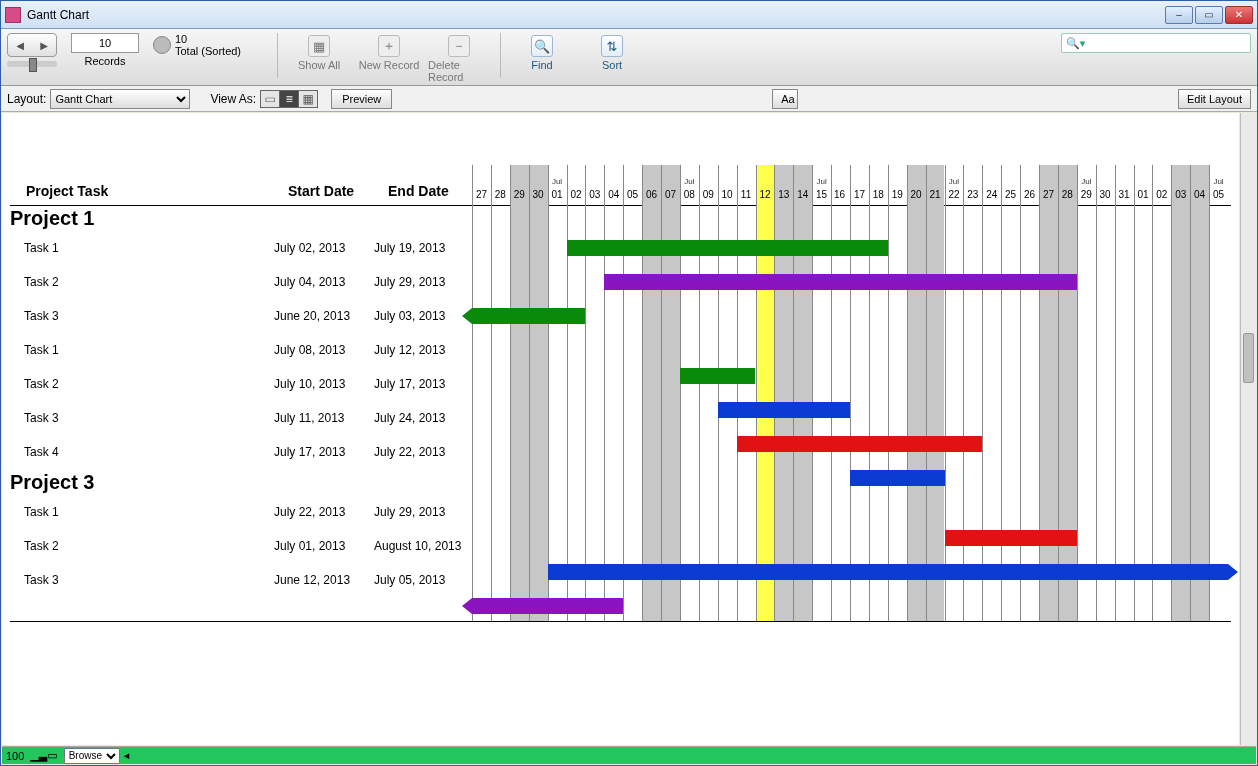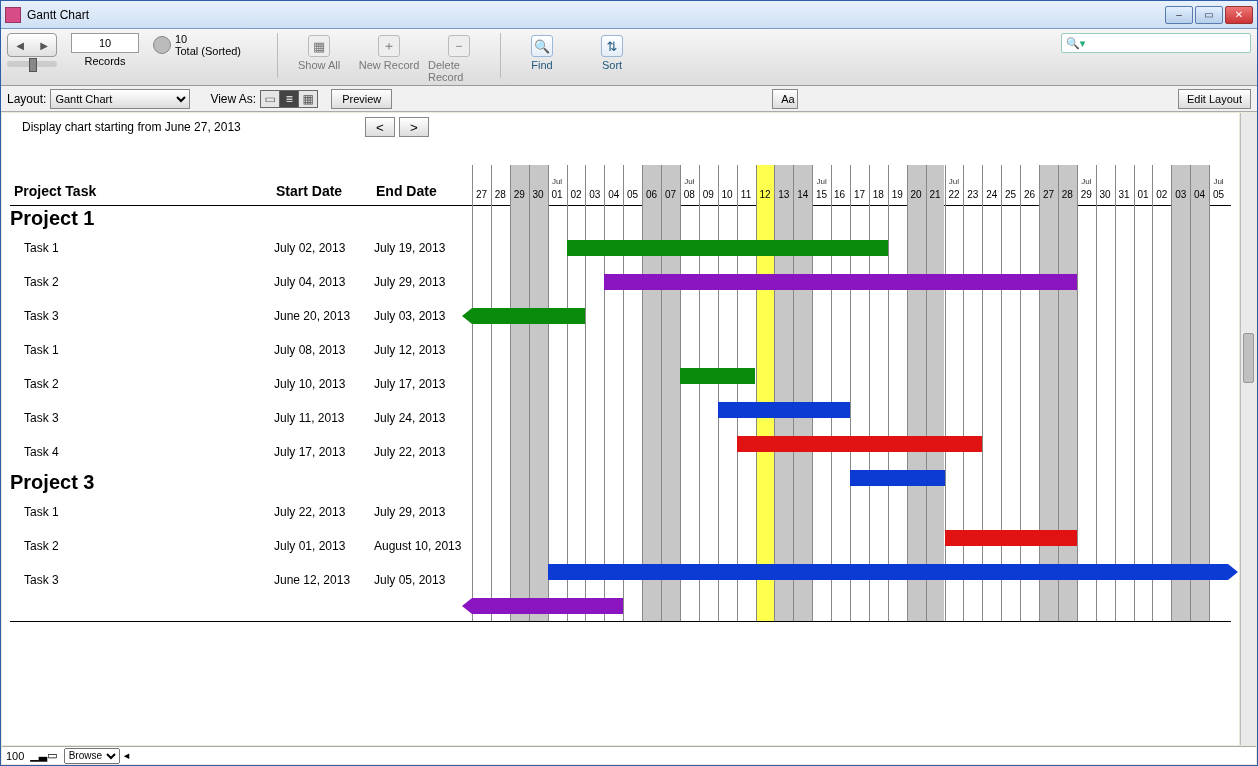--- a/index.html
+++ b/index.html
@@ -228,12 +228,6 @@
   </div>
 
   <div class="worksheet">
-    <div class="filterrow">
-      <span>Display chart starting from June 27, 2013</span>
-      <span style="width:120px"></span>
-      <button class="fsmall">&lt;</button>
-      <button class="fsmall">&gt;</button>
-    </div>
 
     <div class="hdr">
       <span>Project Task</span>

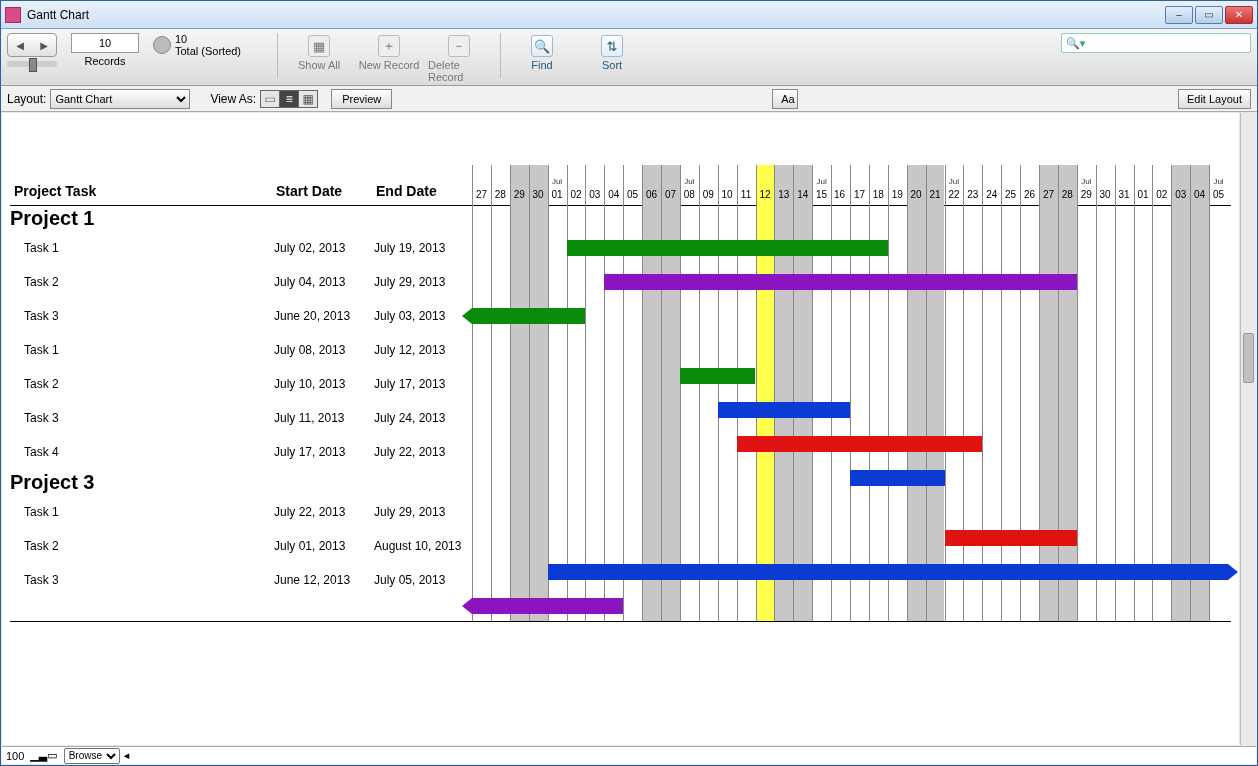--- a/index.html
+++ b/index.html
@@ -92,7 +92,7 @@
   .fsmall { width:30px; height:20px; border:1px solid #888;
             background:linear-gradient(#fff,#ddd); margin-left:4px; }
   
-  .hdr { position:absolute; left:12px; top:70px; width:458px;
+  .hdr { position:absolute; left:24px; top:70px; width:458px;
          display:flex; font-weight:bold; font-size:14px; }
   .hdr span:nth-child(1){ width:262px; }
   .hdr span:nth-child(2){ width:100px; }

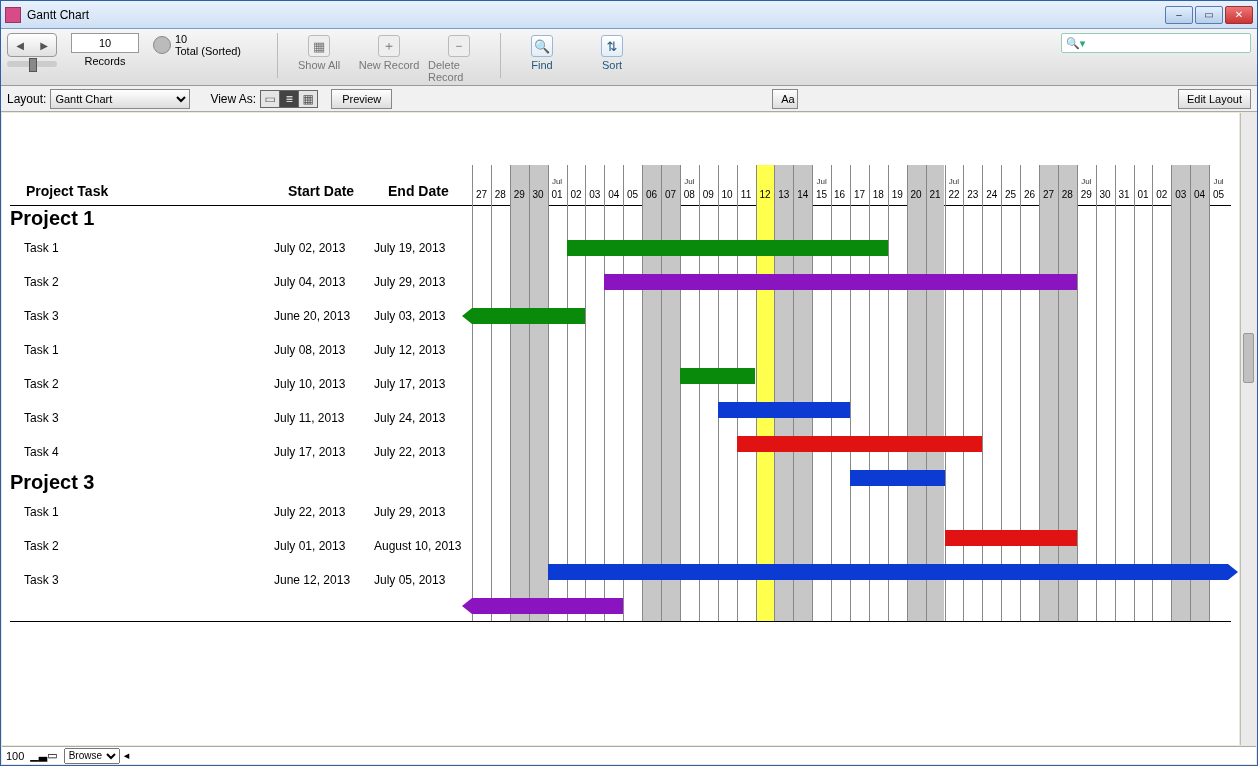--- a/index.html
+++ b/index.html
@@ -136,7 +136,7 @@
   .c-red    { --c:#e11212; background:#e11212; }
   
   .status { position:absolute; left:1px; right:1px; bottom:1px;
-            height:18px; background:#ffffff;
+            height:18px; background:#22c55e;
             border-top:1px solid #aaa;
             display:flex; align-items:center; padding:0 4px;
             font-size:11px; }

